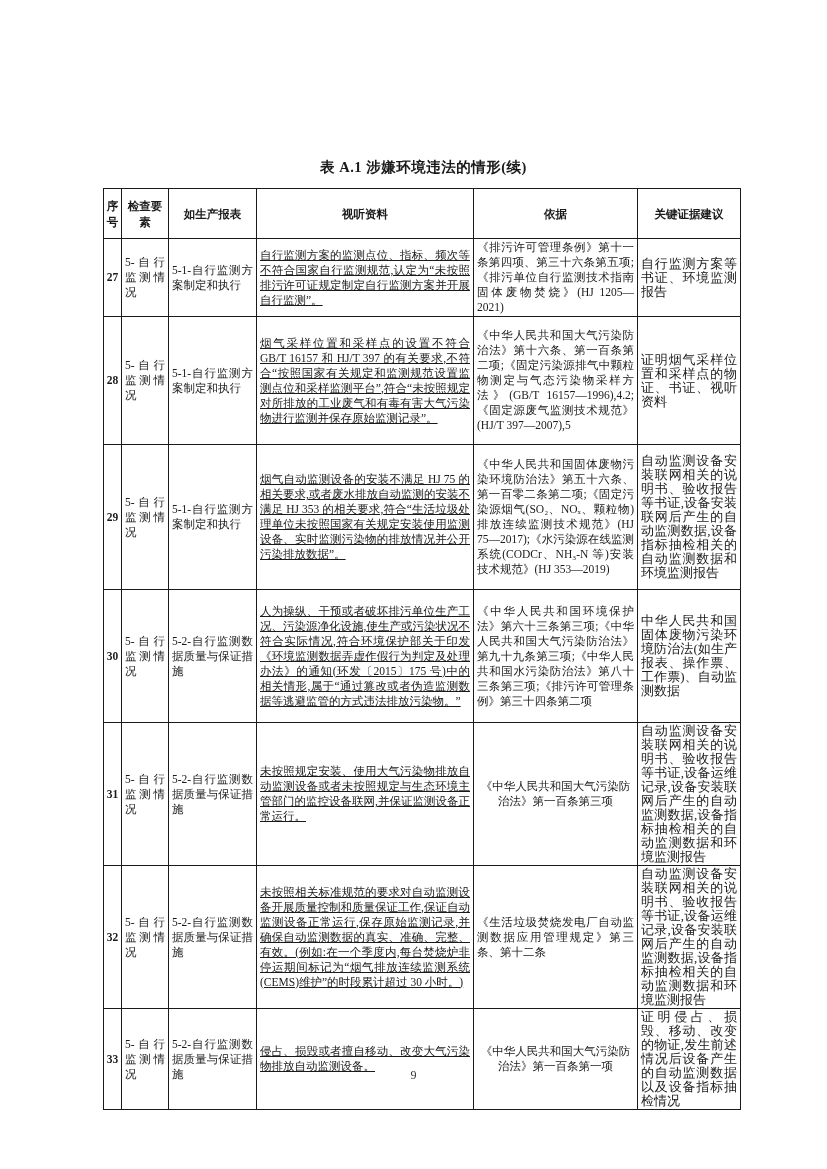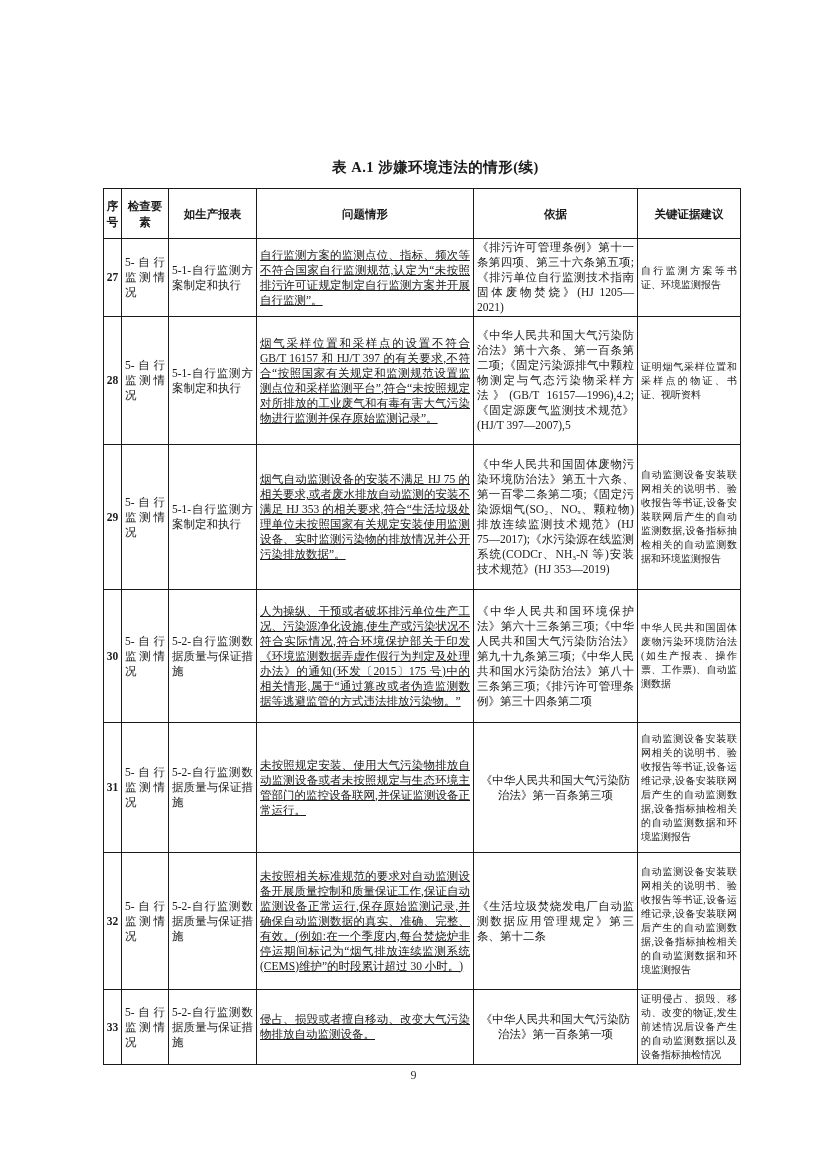--- a/index.html
+++ b/index.html
@@ -18,7 +18,7 @@
   }
   .doc-title {
     position: absolute;
-    left: 117px;
+    left: 105px;
     top: 158px;
     width: 637px;
     text-align: center;

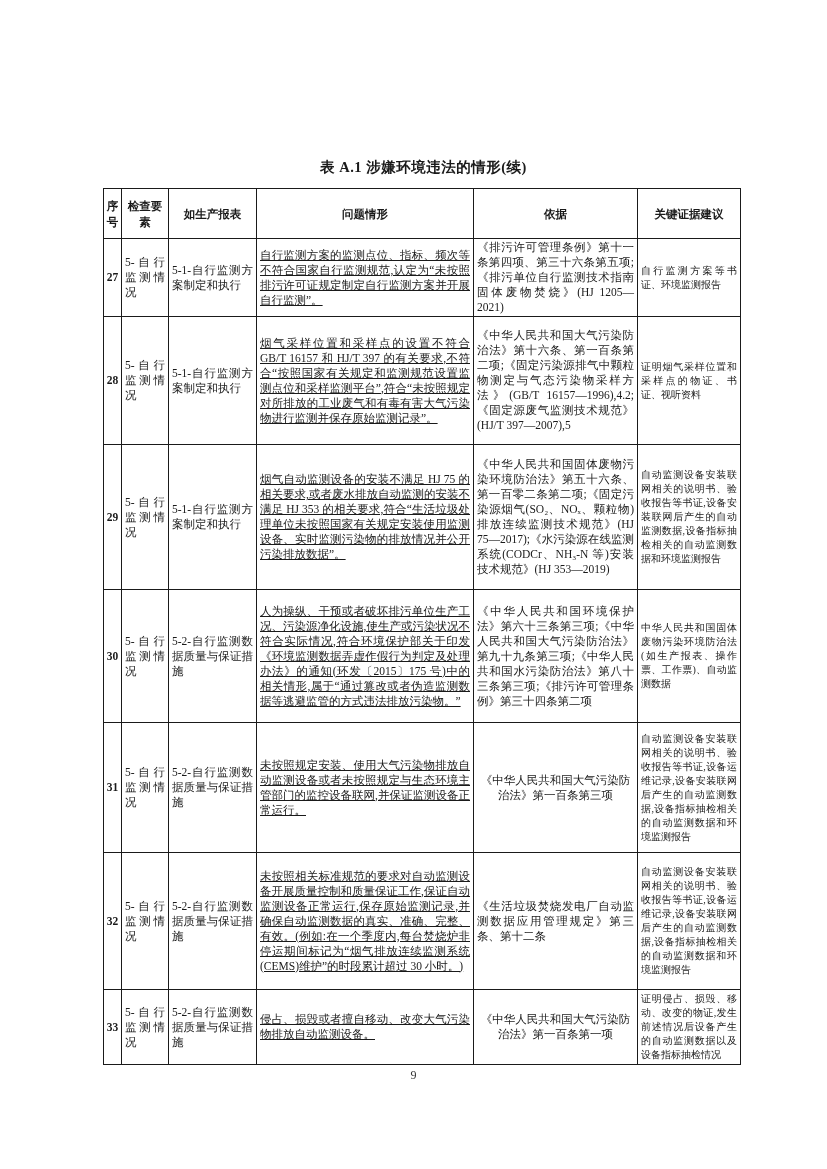--- a/index.html
+++ b/index.html
@@ -94,7 +94,7 @@
           <th>序号</th>
           <th>检查要素</th>
           <th>如生产报表</th>
-          <th>问题情形</th>
+          <th>视听资料</th>
           <th>依据</th>
           <th>关键证据建议</th>
         </tr>

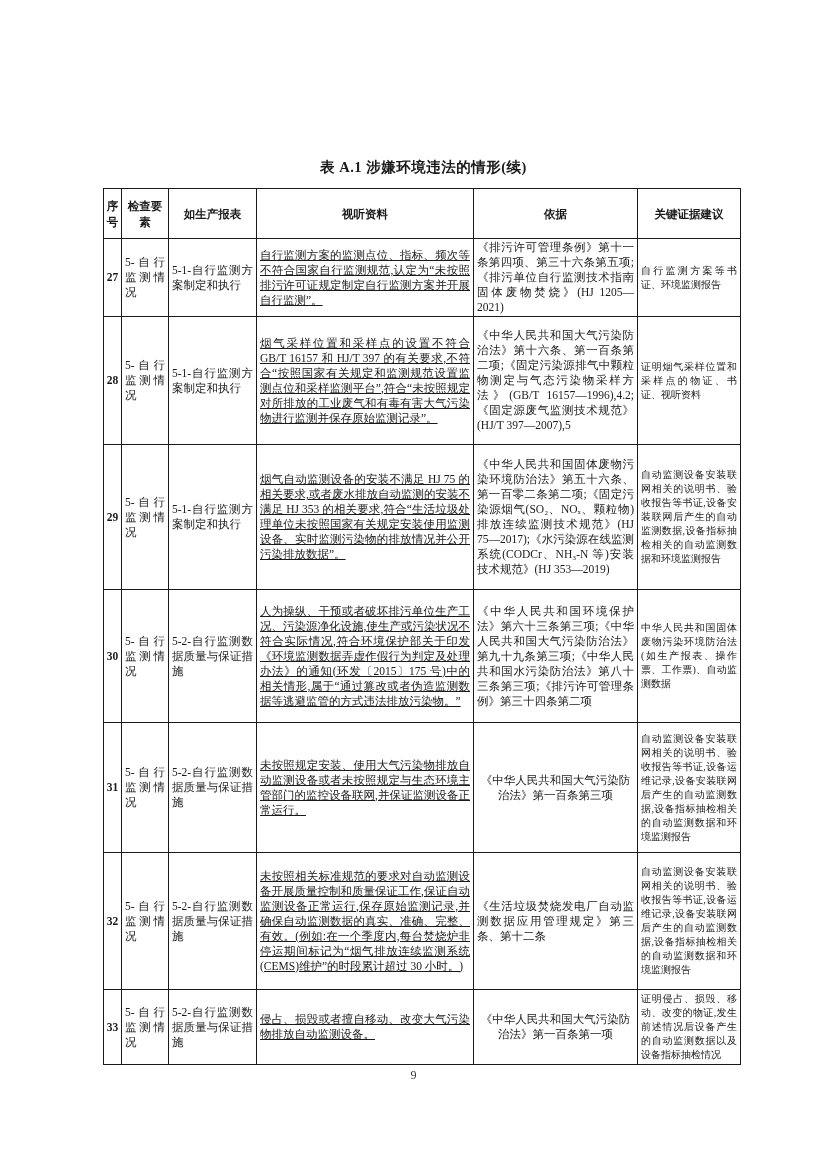--- a/index.html
+++ b/index.html
@@ -54,7 +54,7 @@
   td.col-situation { text-align: justify; text-decoration: underline; }
   td.col-basis { text-align: justify; }
   td.col-basis.short { text-align: center; }
-  td.col-evidence { text-align: justify; font-size: 10px; line-height: 14px; }
+  td.col-evidence { text-align: justify; font-size: 13px; line-height: 14px; }
   
   #table-body tr:nth-child(1) { height: 74px; }
   #table-body tr:nth-child(2) { height: 128px; }

